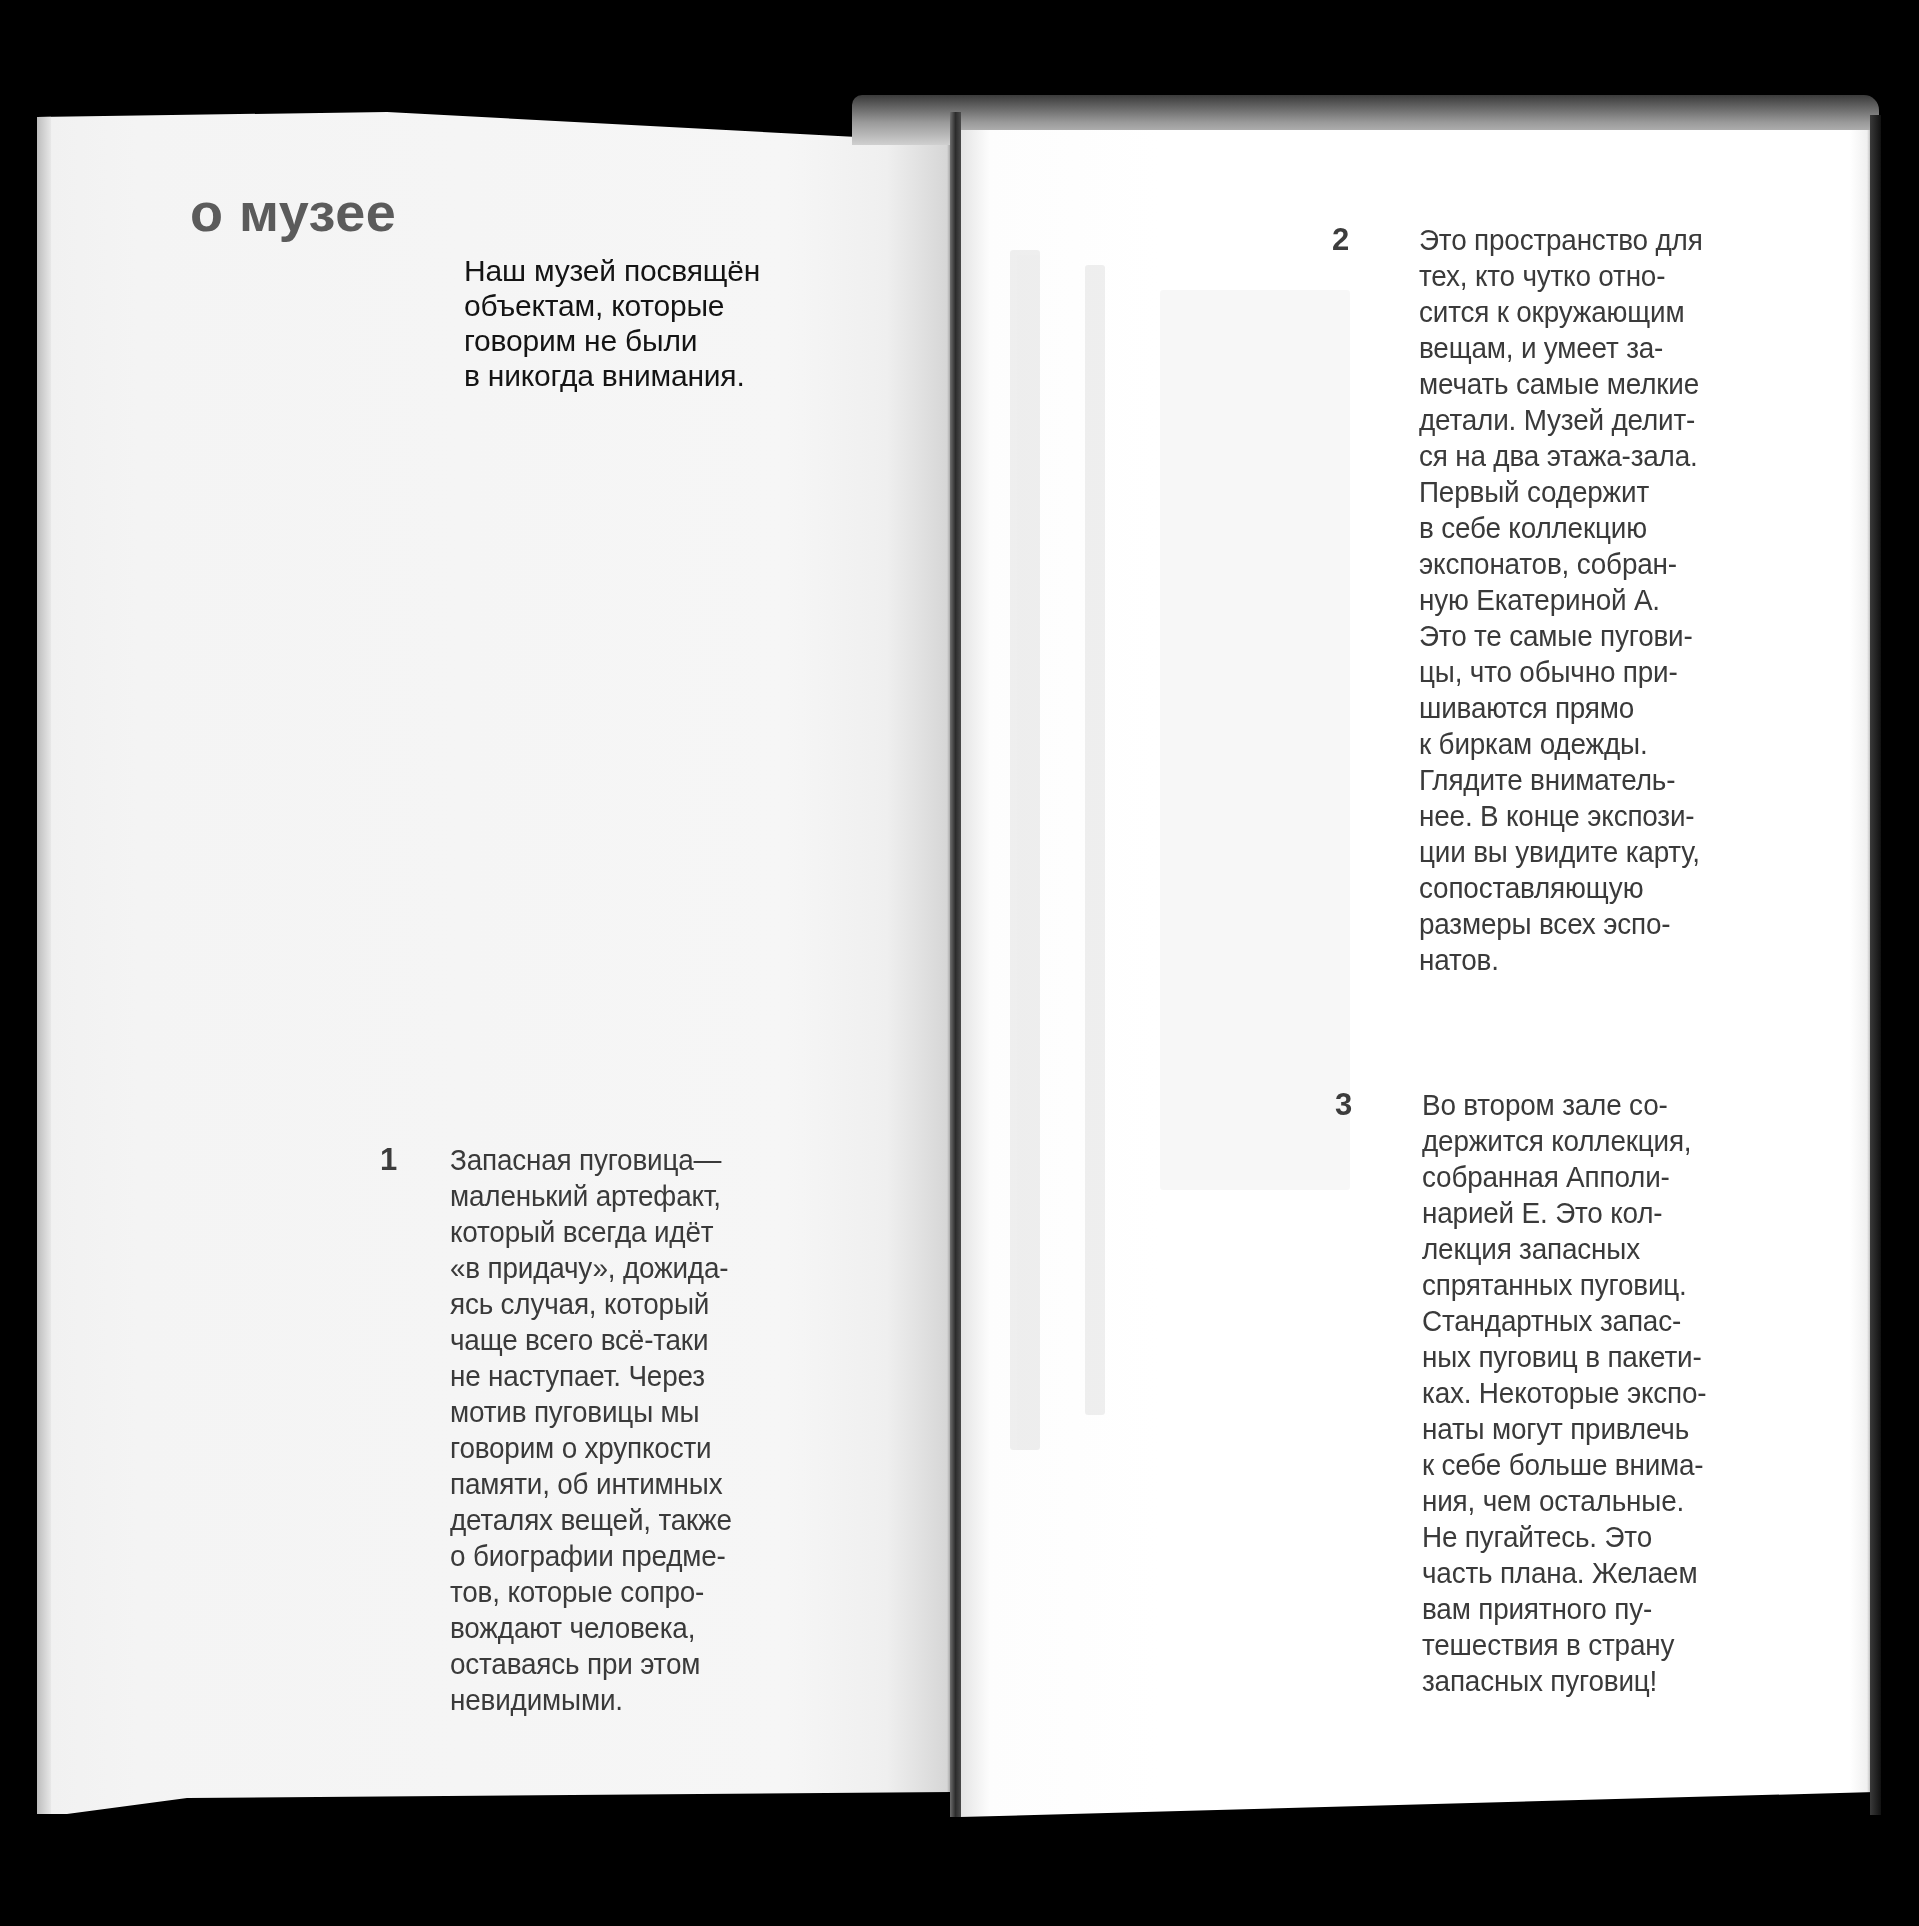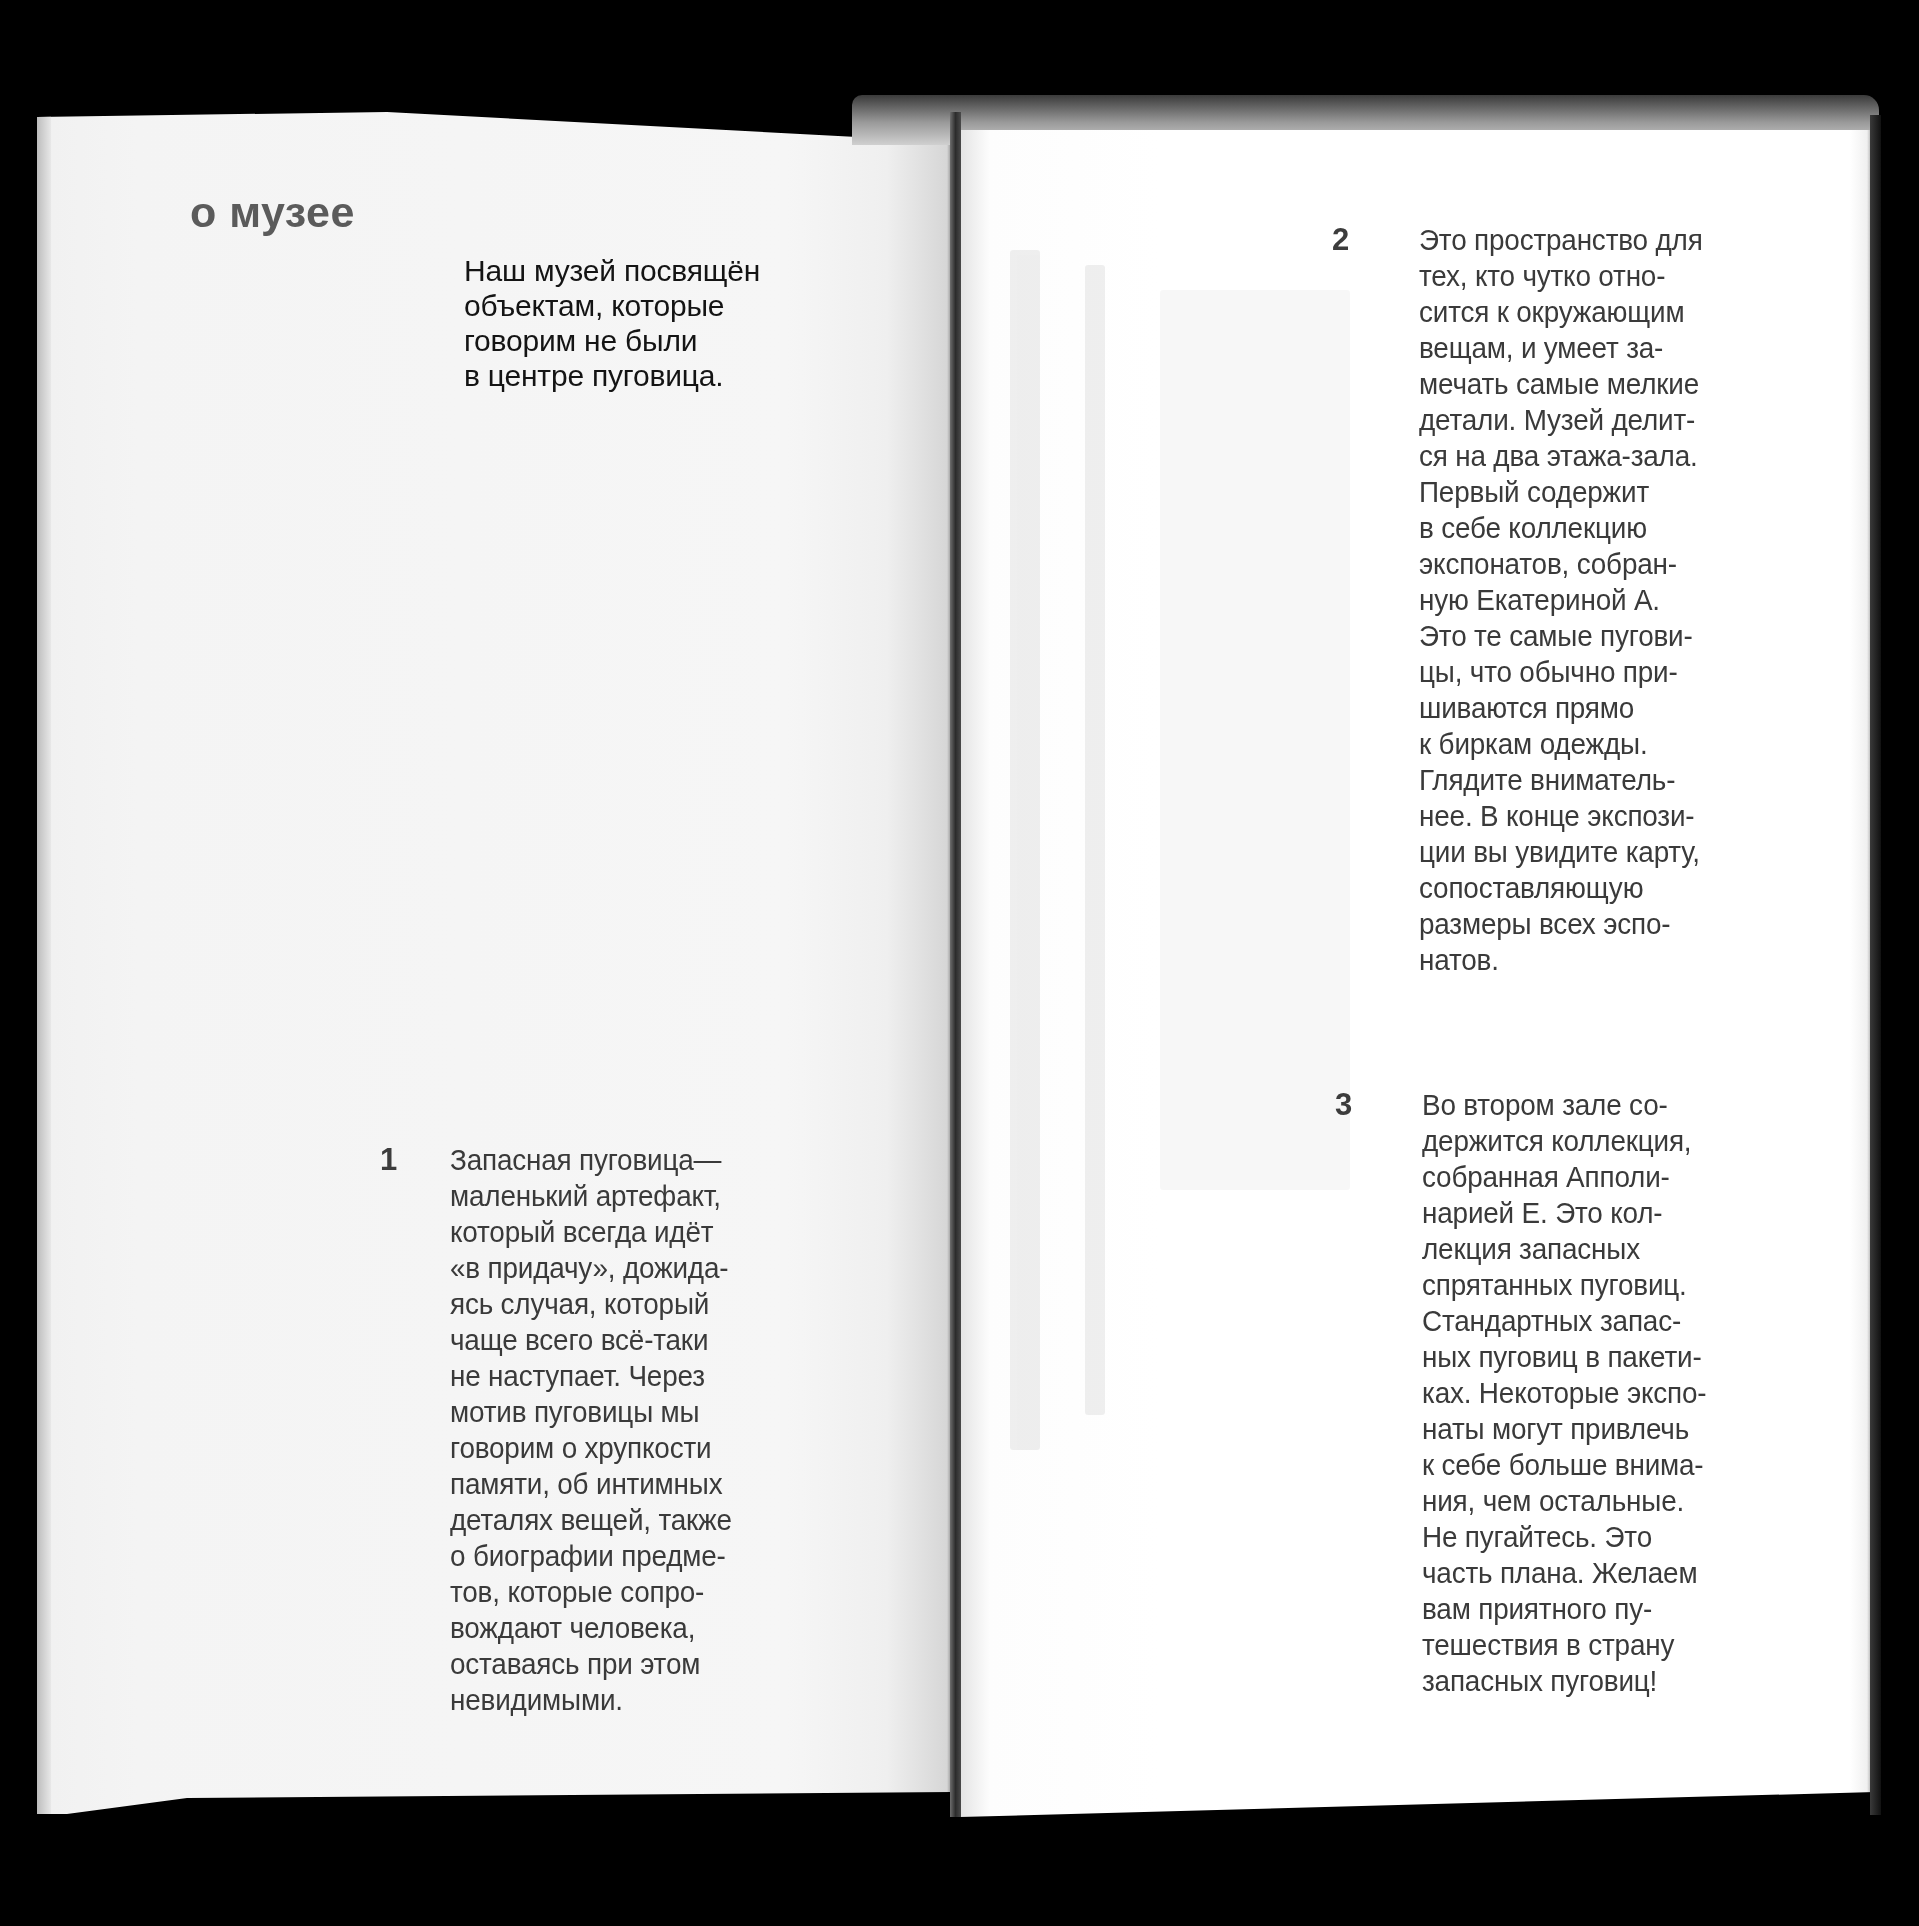--- a/index.html
+++ b/index.html
@@ -94,7 +94,7 @@
       position: absolute;
       left: 190px;
       top: 187px;
-      font-size: 43px;
+      font-size: 54px;
       font-weight: bold;
       color: #5b5b5b;
       letter-spacing: 0.5px;

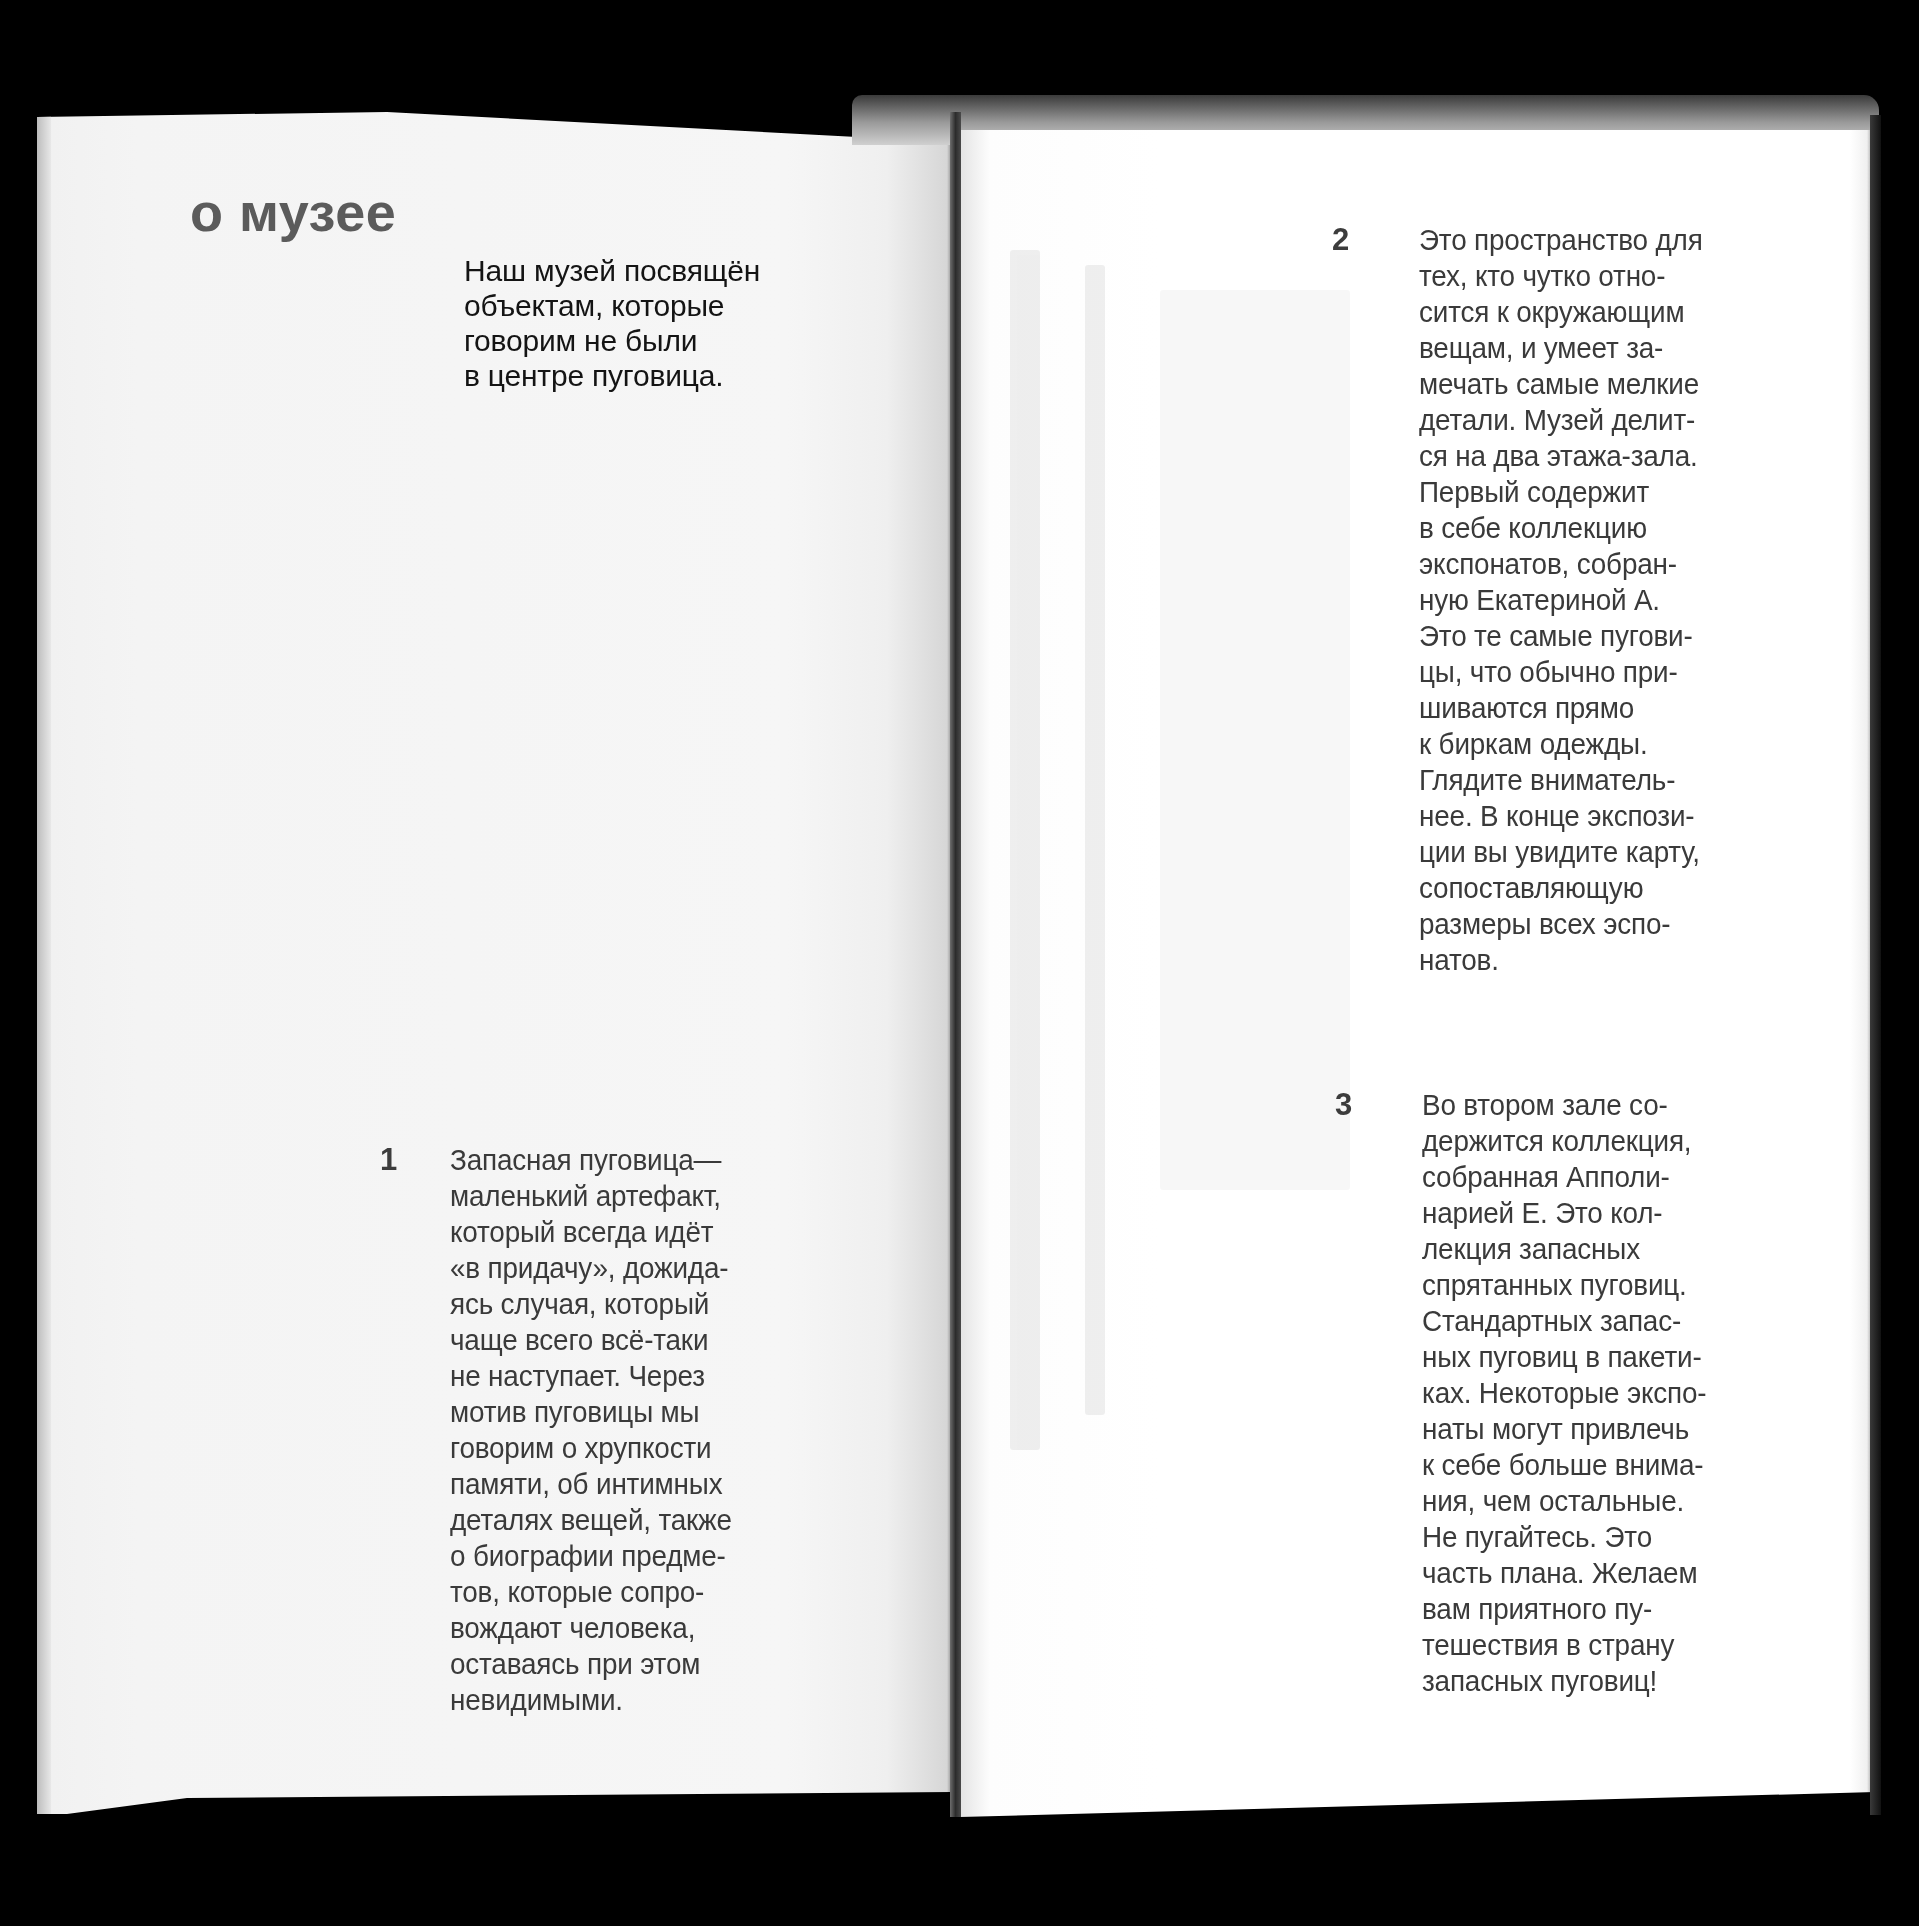--- a/index.html
+++ b/index.html
@@ -170,7 +170,7 @@
   <span class="line">Наш музей посвящён</span>
   <span class="line">объектам, которые</span>
   <span class="line">говорим не были</span>
-  <span class="line">в центре пуговица.</span>
+  <span class="line">в никогда внимания.</span>
 </p>
 
 <div class="section sec1">

